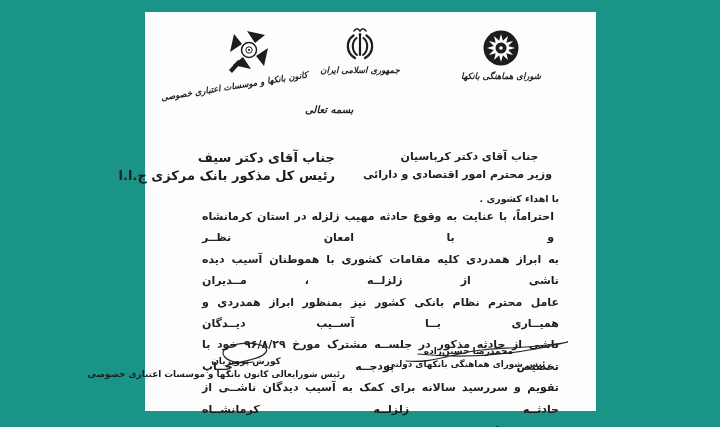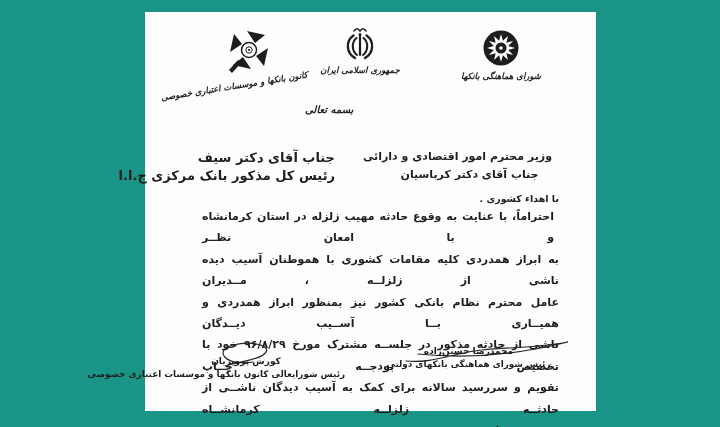--- a/index.html
+++ b/index.html
@@ -91,8 +91,8 @@
     <div class="bismillah">بسمه تعالی</div>
 
     <div class="recip recip-right">
+      <div>جناب آقای دکتر کرباسیان</div>
       <div>وزیر محترم امور اقتصادی و دارائی</div>
-      <div>جناب آقای دکتر کرباسیان</div>
     </div>
 
     <div class="recip recip-left">

